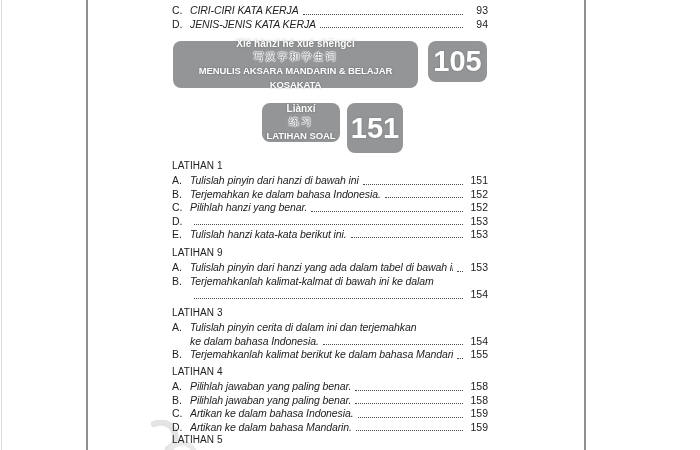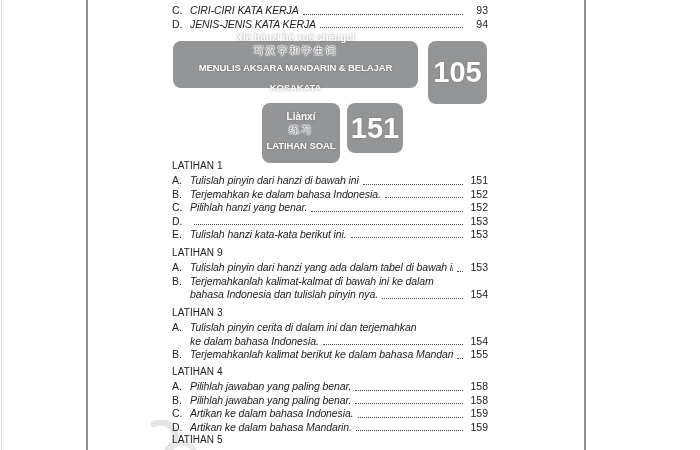--- a/index.html
+++ b/index.html
@@ -32,7 +32,7 @@
   .b-pinyin{font-size:10px;font-weight:700;color:#fff;line-height:13px;text-shadow:0 0 2px rgba(60,60,60,.55);}
   .b-hanzi{font-size:10px;color:#85878a;line-height:13.5px;letter-spacing:2px;
     text-shadow:0 1px 1px #fff,0 -1px 1px #fff,1px 0 1px #fff,-1px 0 1px #fff;}
-  .b-title{font-size:9.5px;font-weight:700;color:#fff;line-height:20px;letter-spacing:-0.1px;
+  .b-title{font-size:9.5px;font-weight:700;color:#fff;line-height:14px;letter-spacing:-0.1px;
     text-shadow:0 0 2px rgba(60,60,60,.55);}
   .pagebox{position:absolute;background:#939597;border-radius:8px;color:#fff;display:flex;
     align-items:center;justify-content:center;font-size:29px;font-weight:700;z-index:1;

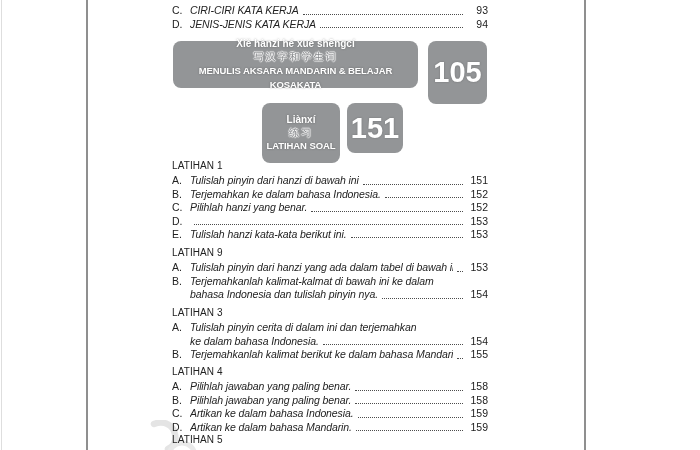--- a/index.html
+++ b/index.html
@@ -37,7 +37,7 @@
   .pagebox{position:absolute;background:#939597;border-radius:8px;color:#fff;display:flex;
     align-items:center;justify-content:center;font-size:29px;font-weight:700;z-index:1;
     text-shadow:0 0 2px rgba(60,60,60,.4);}
-  .pagebox-1{left:428px;top:41px;width:59px;height:63px;}
+  .pagebox-1{left:428px;top:41px;width:59px;height:41px;}
   .pagebox-2{left:347px;top:103px;width:56px;height:50px;}
 </style>
 </head>

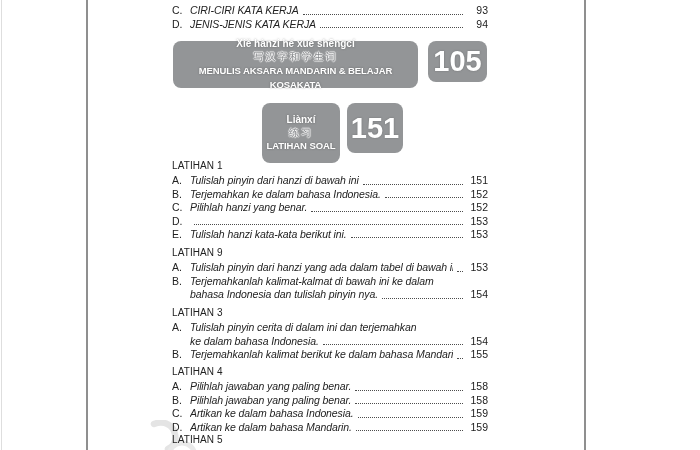--- a/index.html
+++ b/index.html
@@ -28,7 +28,7 @@
   .banner{position:absolute;background:#939597;border-radius:8px;display:flex;flex-direction:column;
     align-items:center;justify-content:center;text-align:center;z-index:1;}
   .banner-1{left:173px;top:41px;width:245px;height:47px;}
-  .banner-2{left:262px;top:103px;width:78px;height:60px;}
+  .banner-2{left:262px;top:103px;width:78px;height:39px;}
   .b-pinyin{font-size:10px;font-weight:700;color:#fff;line-height:13px;text-shadow:0 0 2px rgba(60,60,60,.55);}
   .b-hanzi{font-size:10px;color:#85878a;line-height:13.5px;letter-spacing:2px;
     text-shadow:0 1px 1px #fff,0 -1px 1px #fff,1px 0 1px #fff,-1px 0 1px #fff;}

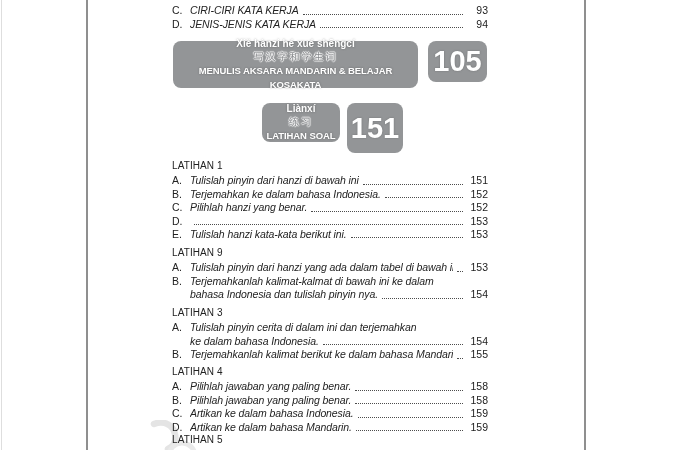--- a/index.html
+++ b/index.html
@@ -128,7 +128,6 @@
       </div>
       <div class="row">
         <span class="lbl"></span>
-        <span class="txt">bahasa Indonesia dan tulislah pinyin nya.</span>
         <span class="leader"></span>
         <span class="pg">154</span>
       </div>

